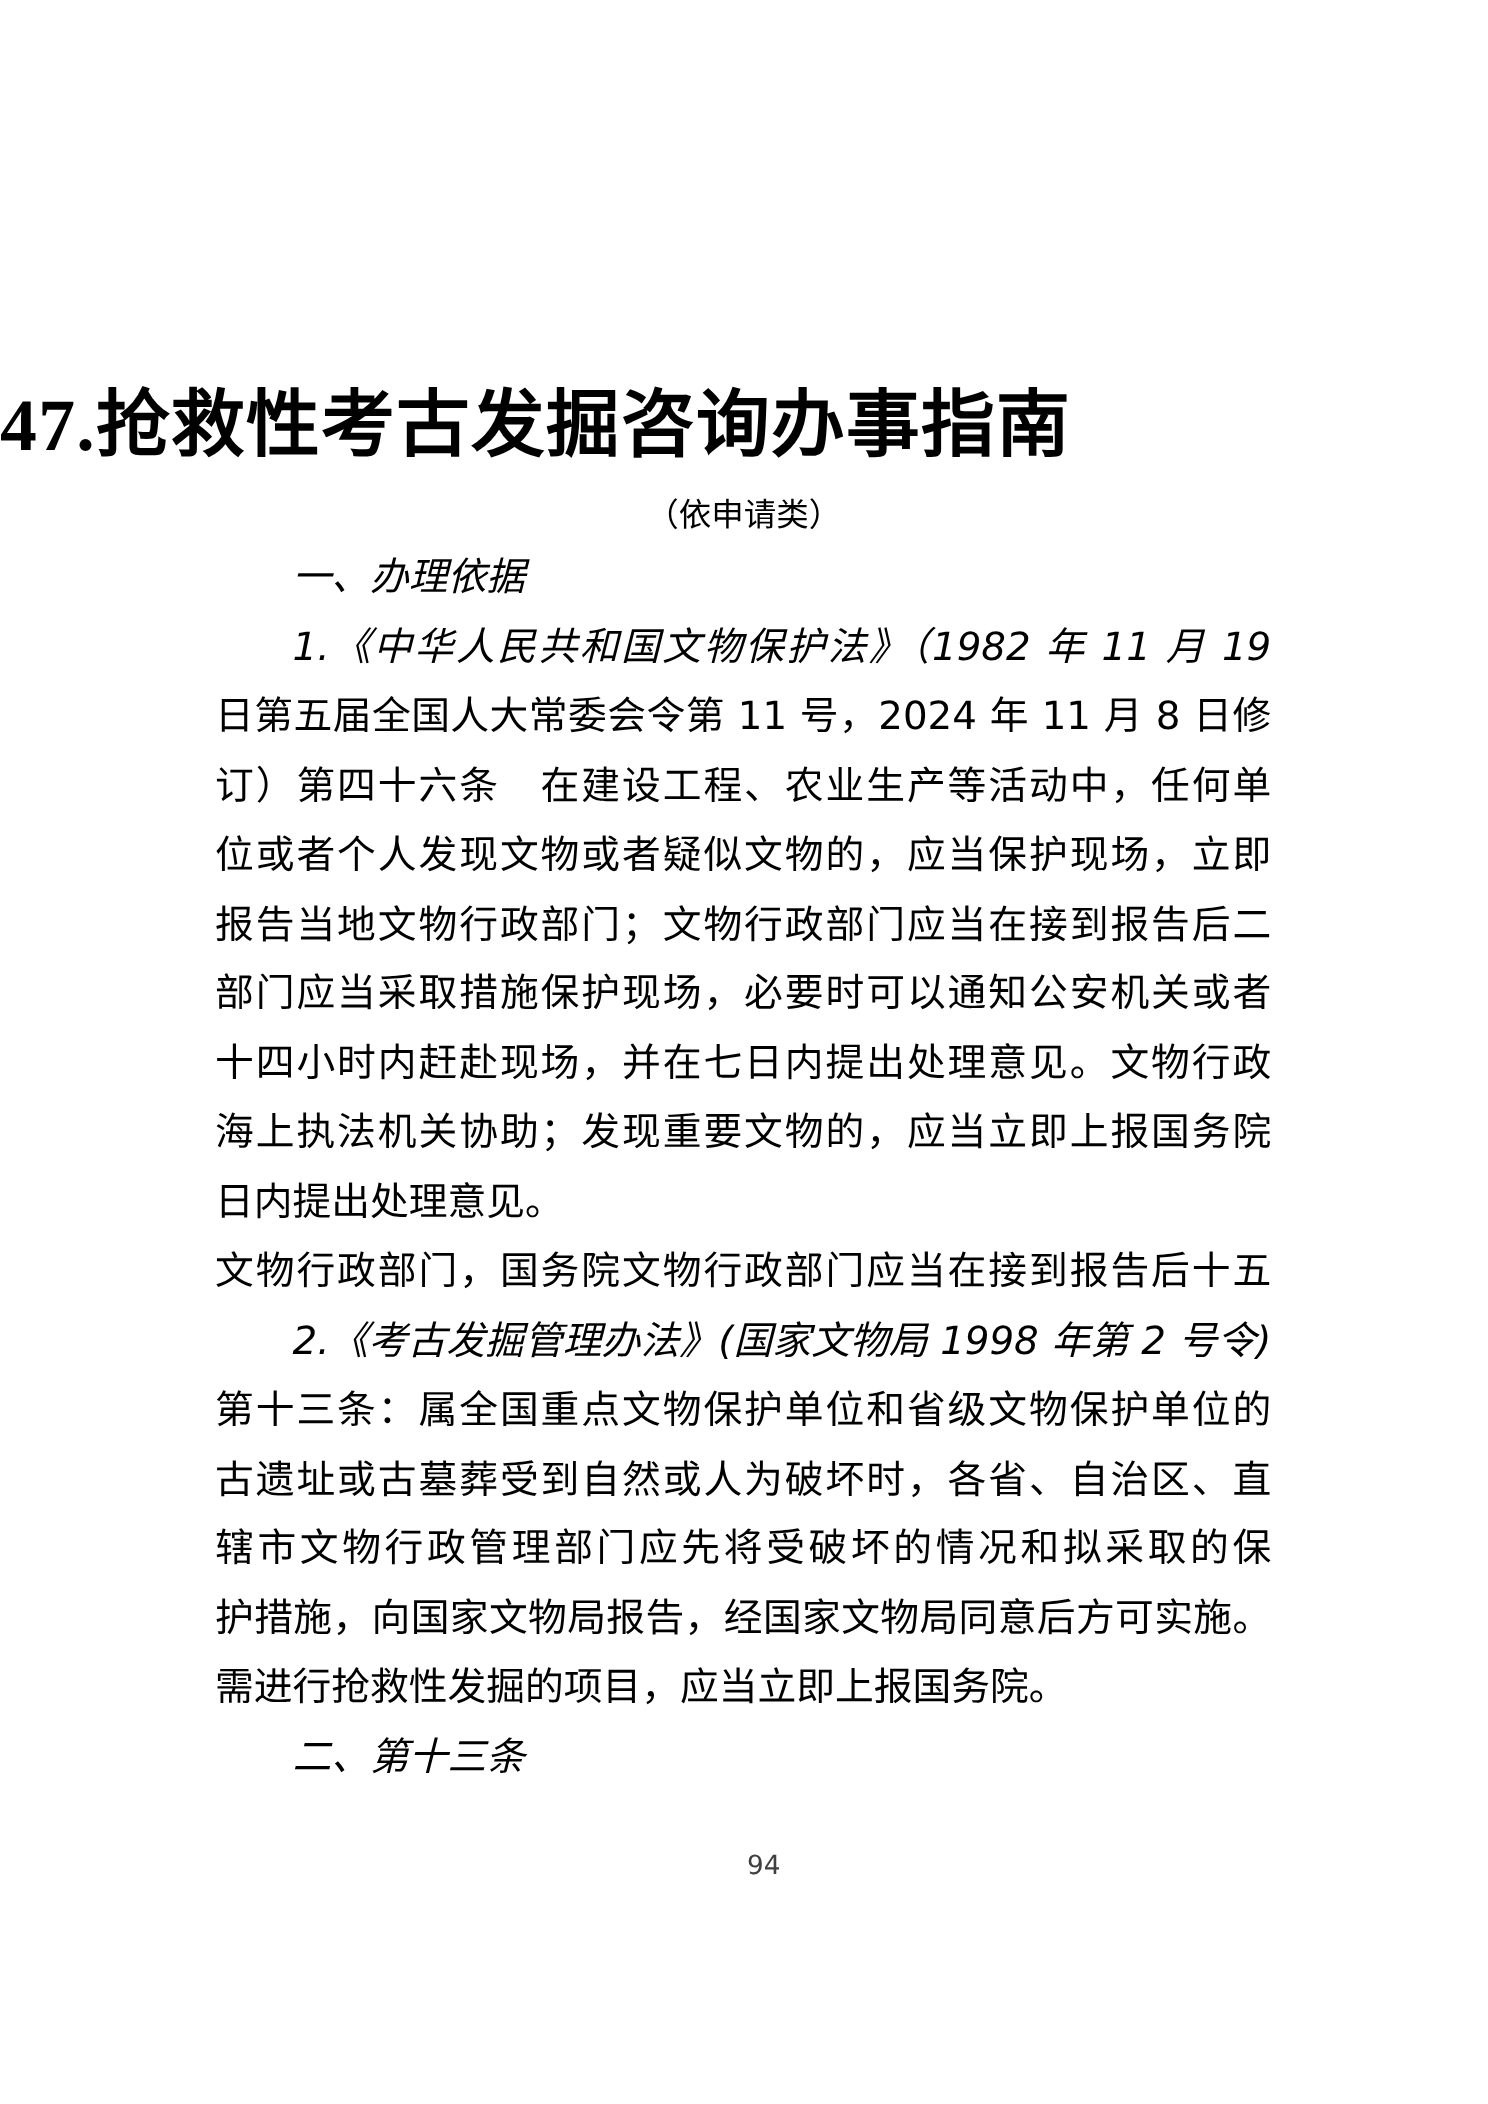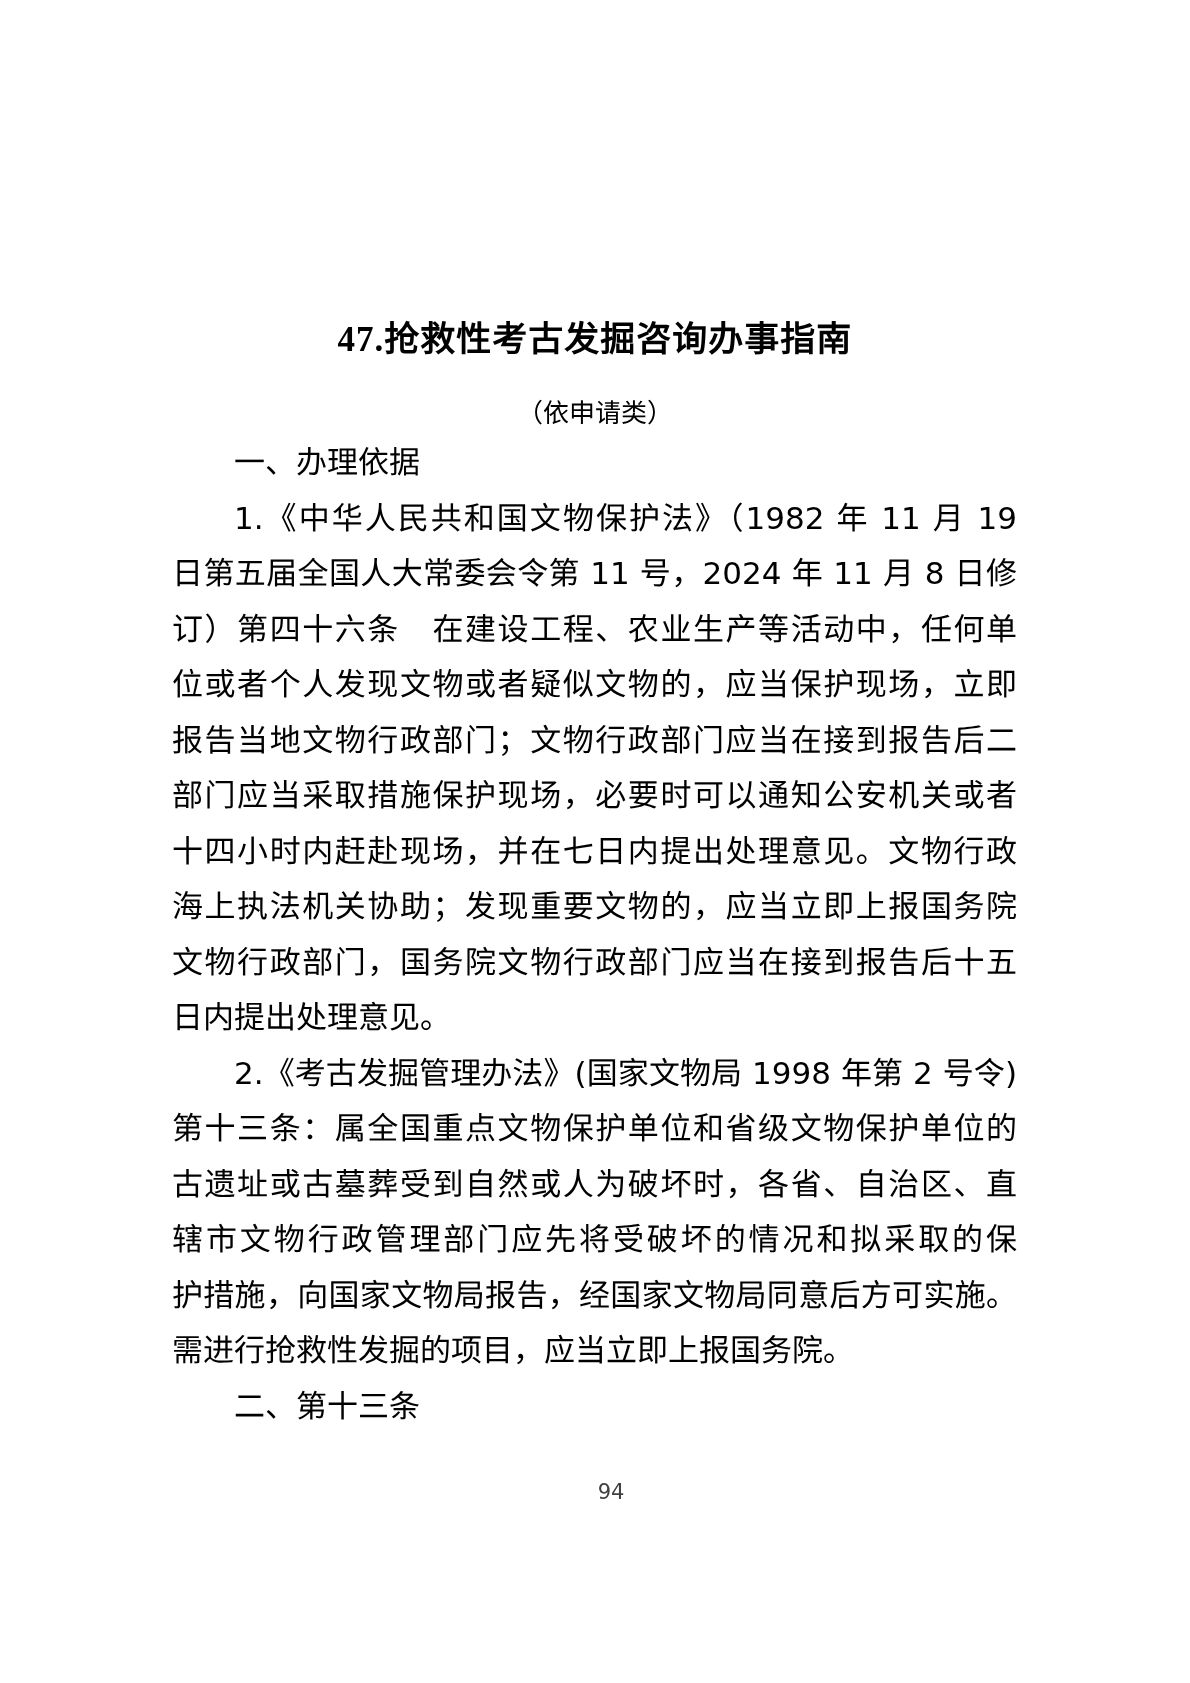--- a/index.html
+++ b/index.html
@@ -22,10 +22,9 @@
     left: 0;
     width: 100%;
     margin: 0;
-    text-align: center;
     font-family: "Liberation Serif", "DejaVu Serif", serif;
     font-weight: 700;
-    font-size: 35px;
+    font-size: 59px;
     line-height: 56px;
     letter-spacing: 1px;
     white-space: nowrap;

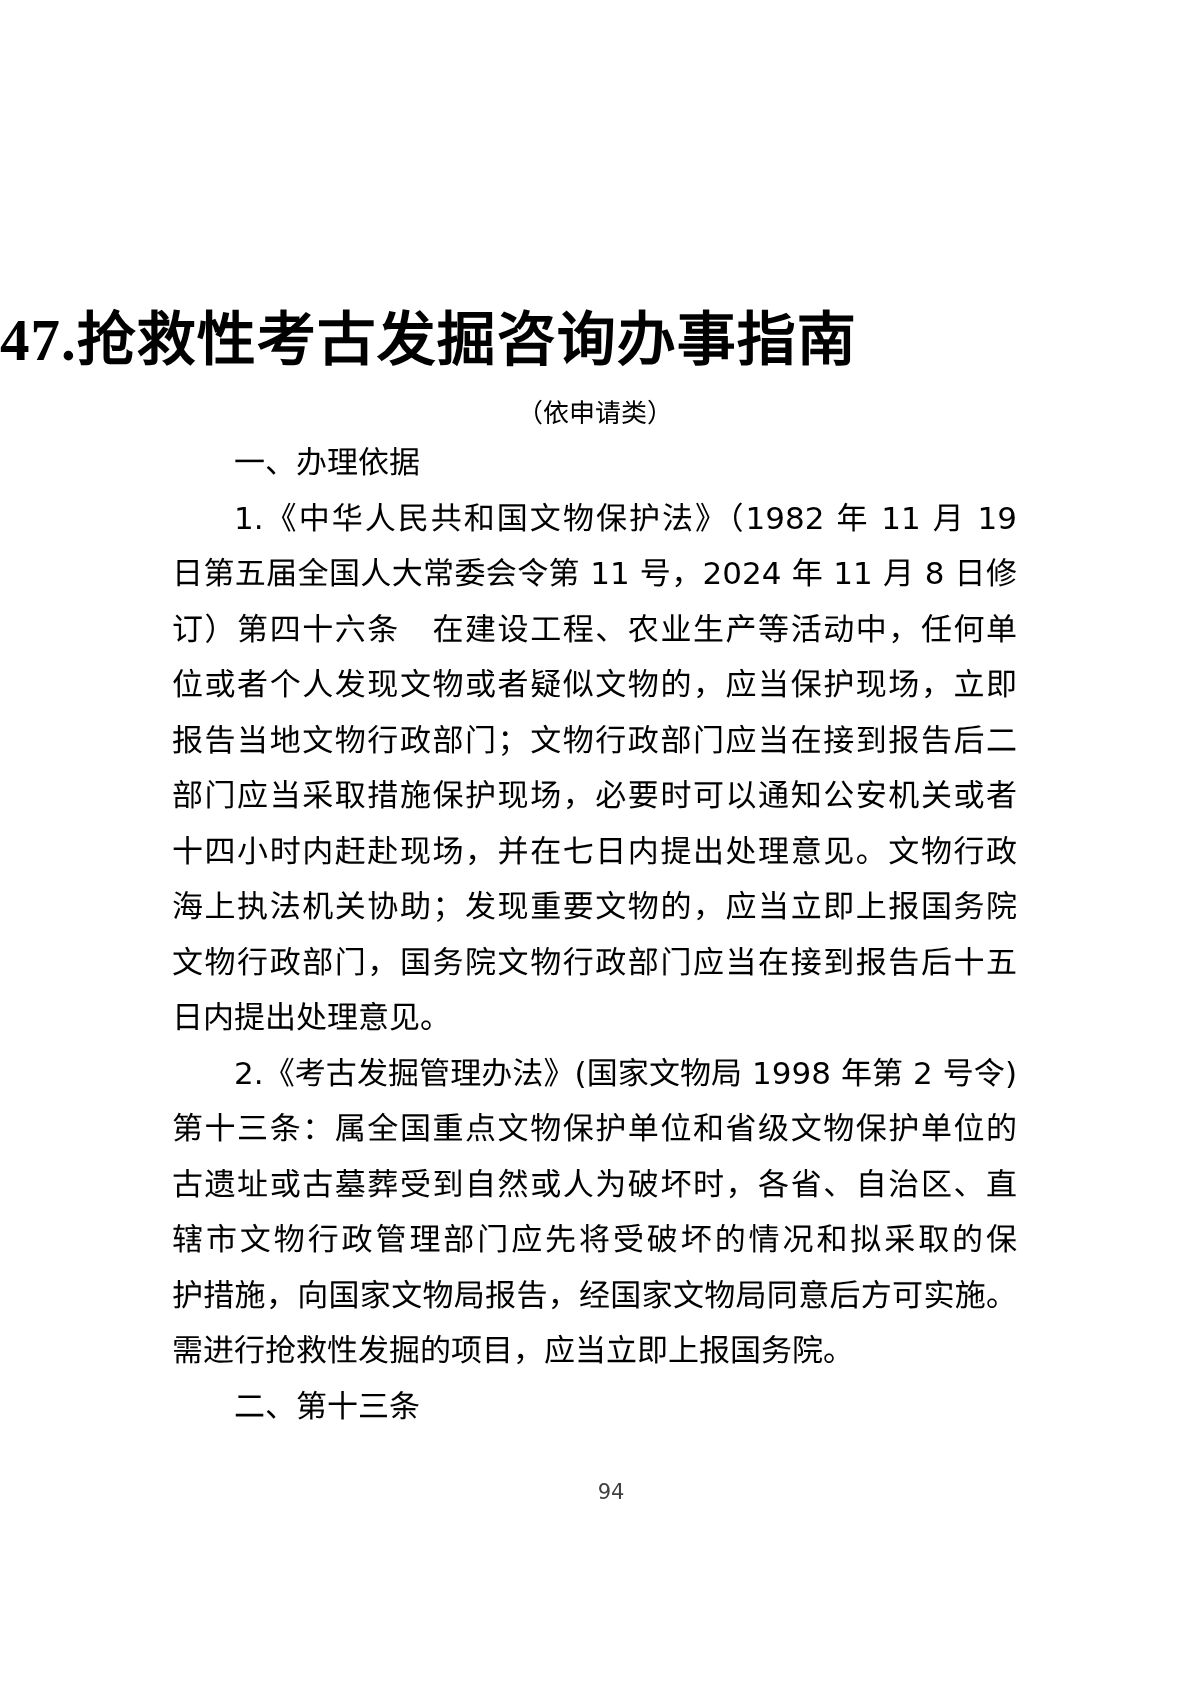--- a/index.html
+++ b/index.html
@@ -60,6 +60,7 @@
   }
   .line.ind {
     text-indent: 2em;
+    font-style: italic;
   }
   .pagenum {
     position: absolute;

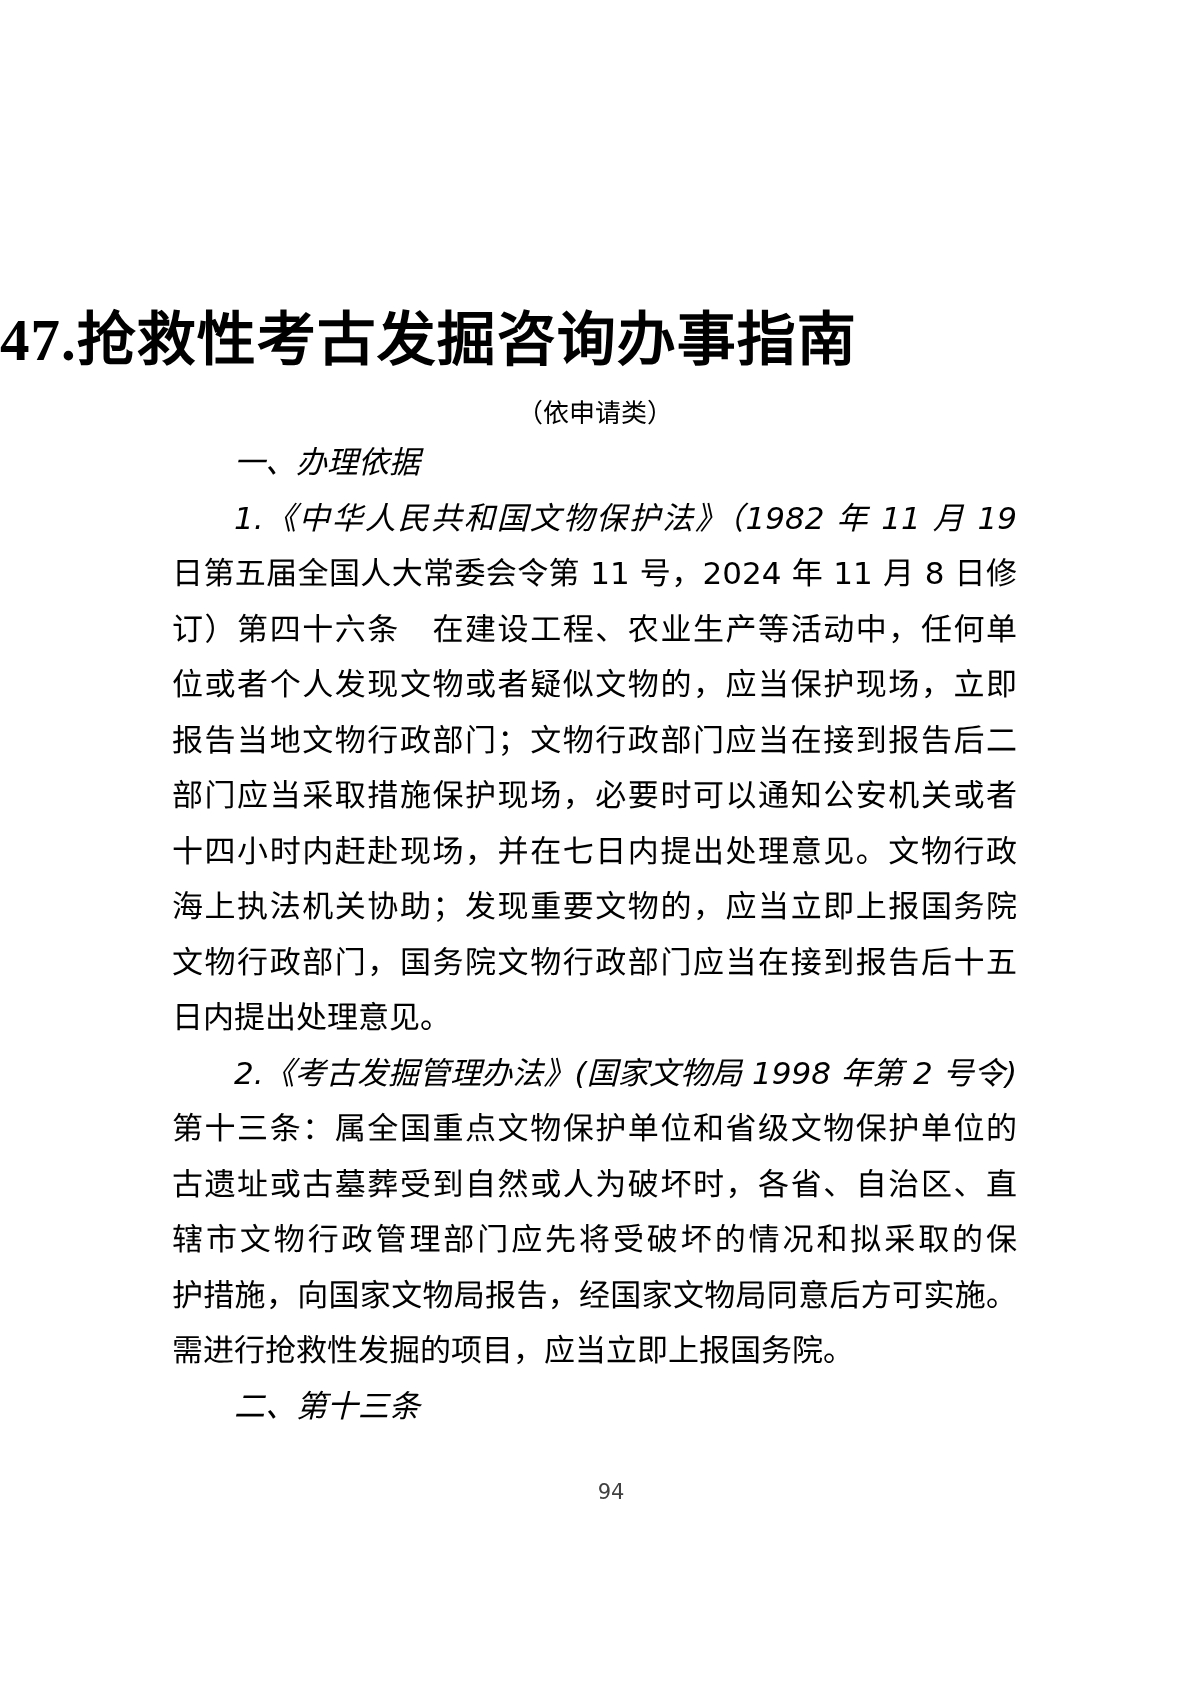--- a/index.html
+++ b/index.html
@@ -90,8 +90,8 @@
       <div class="line j">部门应当采取措施保护现场，必要时可以通知公安机关或者</div>
       <div class="line j">十四小时内赶赴现场，并在七日内提出处理意见。文物行政</div>
       <div class="line j">海上执法机关协助；发现重要文物的，应当立即上报国务院</div>
+      <div class="line">日内提出处理意见。</div>
       <div class="line j">文物行政部门，国务院文物行政部门应当在接到报告后十五</div>
-      <div class="line">日内提出处理意见。</div>
       <div class="line j ind">2.《考古发掘管理办法》(国家文物局 1998 年第 2 号令)</div>
       <div class="line j">第十三条：属全国重点文物保护单位和省级文物保护单位的</div>
       <div class="line j">古遗址或古墓葬受到自然或人为破坏时，各省、自治区、直</div>

